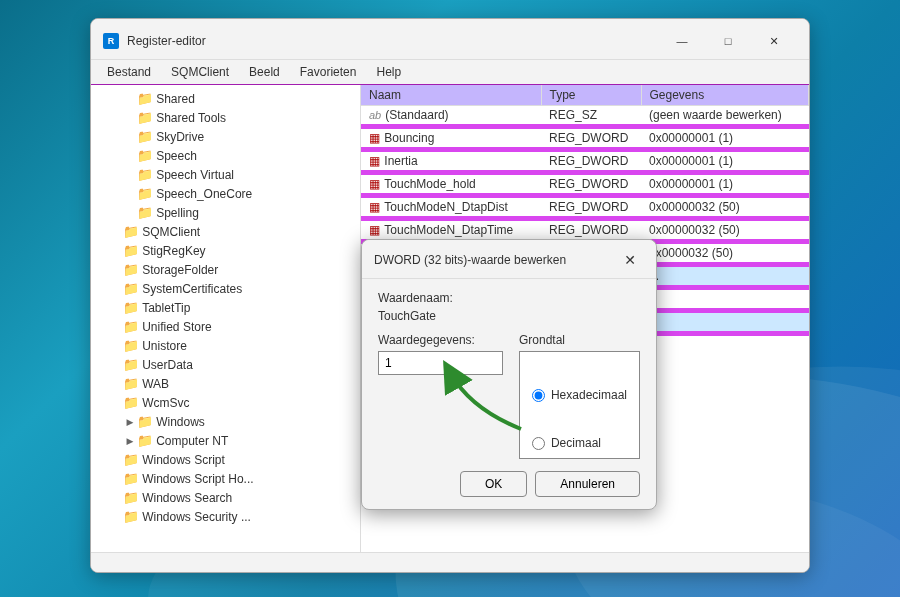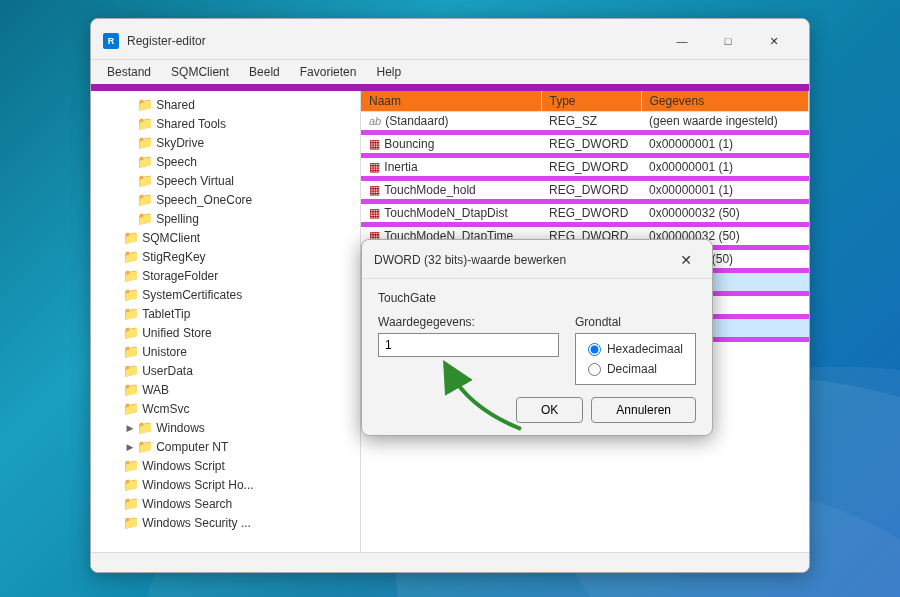--- a/index.html
+++ b/index.html
@@ -87,7 +87,7 @@
       display: flex;
       padding: 2px 8px;
       background: #f3f3f3;
-      border-bottom: 7px solid #a21caf;
+      border-bottom: 1px solid #a21caf;
       gap: 4px;
     }
     .menu-item {

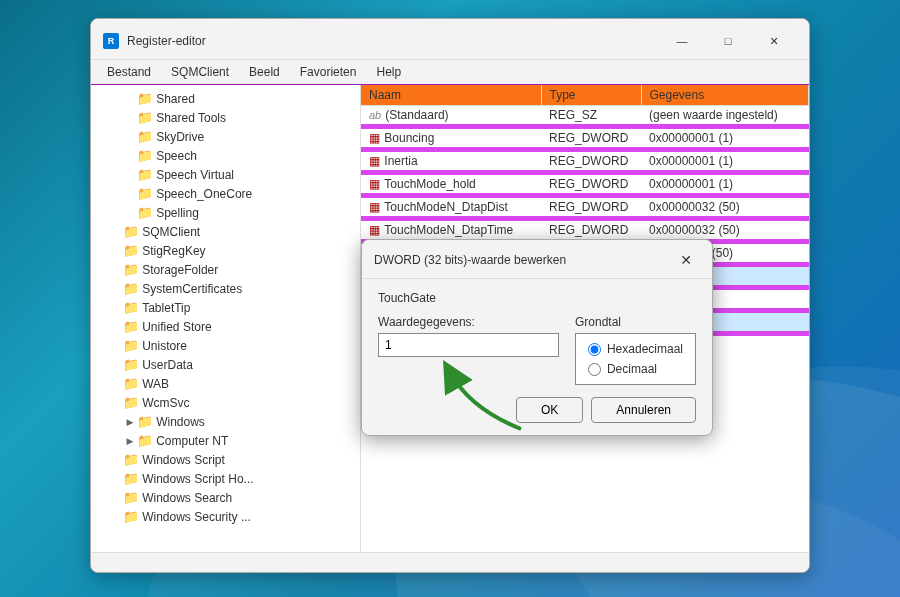--- a/index.html
+++ b/index.html
@@ -153,7 +153,7 @@
       border-collapse: collapse;
     }
     .reg-table thead tr {
-      background: #f97316;
+      background: #c4b5fd;
       border-bottom: 1px solid #ddd;
     }
     .reg-table th {

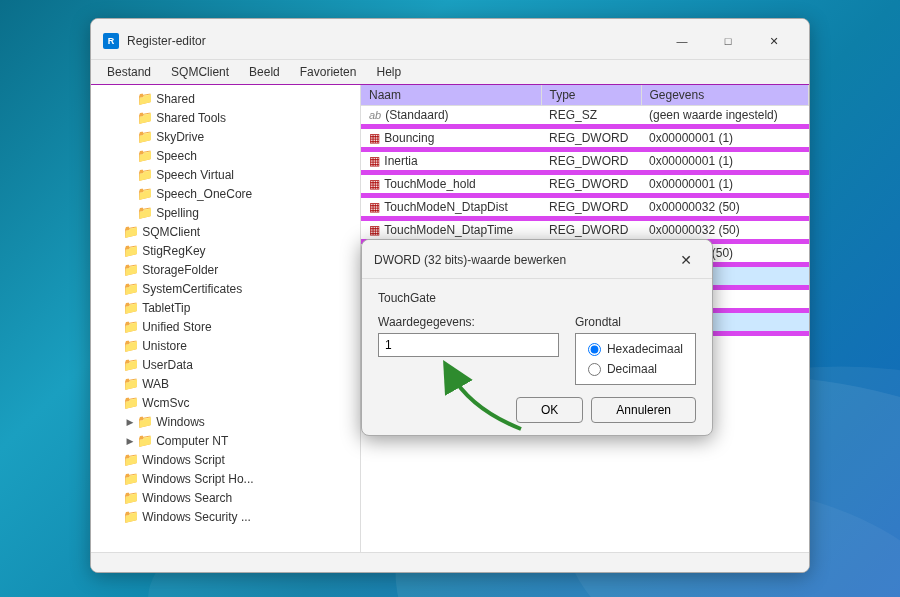--- a/index.html
+++ b/index.html
@@ -474,7 +474,7 @@
         <tr>
     <td><span style="color:#888;font-size:11px;font-style:italic;margin-right:4px;">ab</span>(Standaard)</td>
     <td>REG_SZ</td>
-    <td>(geen waarde ingesteld)</td>
+    <td>(geen waarde bewerken)</td>
   </tr>
             <tr>
     <td><span style="color:#aa0000;font-size:12px;margin-right:4px;">▦</span>Bouncing</td>

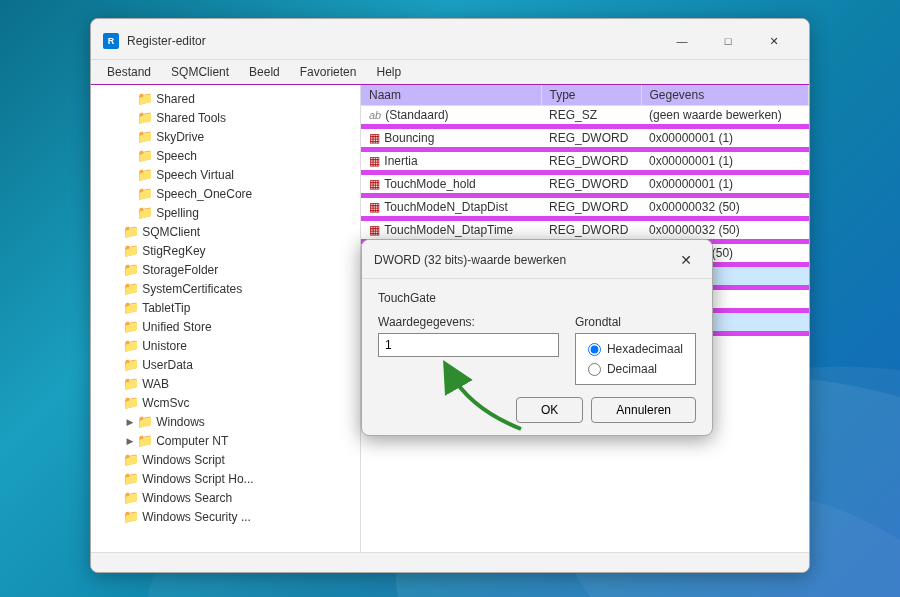--- a/index.html
+++ b/index.html
@@ -189,7 +189,7 @@
       position: absolute;
       top: 220px;
       left: 270px;
-      width: 352px;
+      width: 296px;
       background: #f3f3f3;
       border: 1px solid #aaa;
       border-radius: 8px;

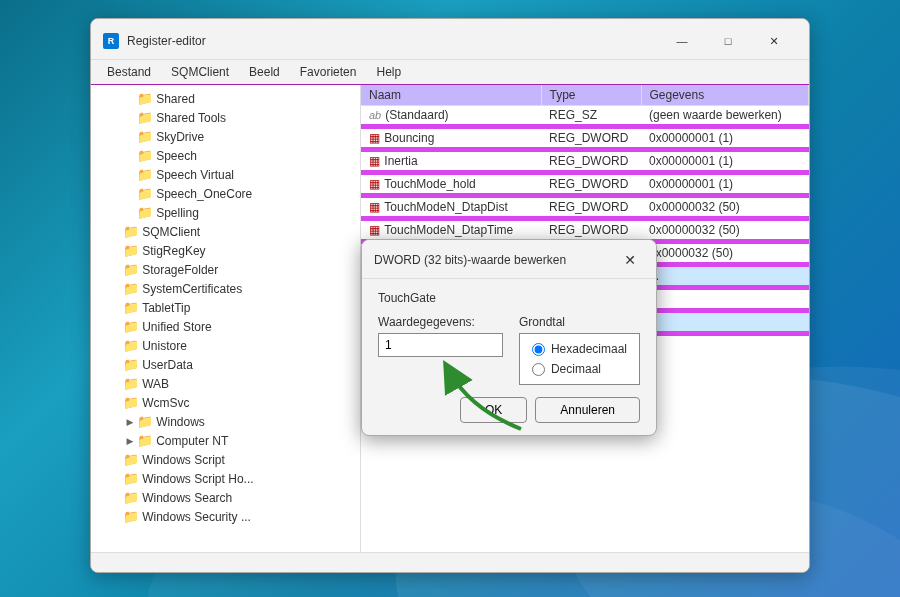--- a/index.html
+++ b/index.html
@@ -537,6 +537,7 @@
         <button class="dialog-close">✕</button>
       </div>
       <div class="dialog-body">
+        <div class="dialog-label">Waardenaam:</div>
         <div class="dialog-value-name">TouchGate</div>
         <div class="dialog-row">
           <div class="dialog-input-group">

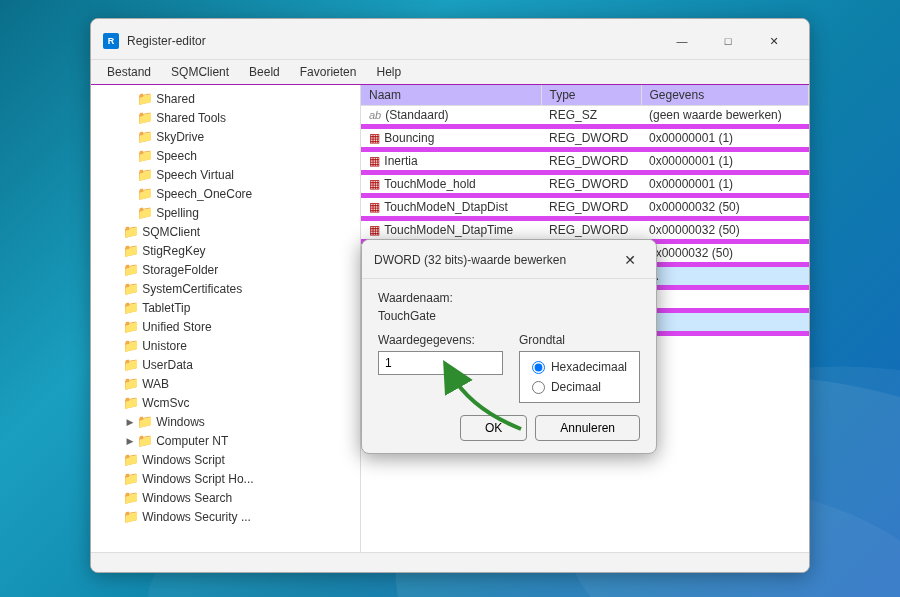--- a/index.html
+++ b/index.html
@@ -270,6 +270,7 @@
       font-size: 12px;
       color: #333;
       cursor: pointer;
+      margin-top: 28px;
     }
     .dialog-buttons {
       display: flex;

